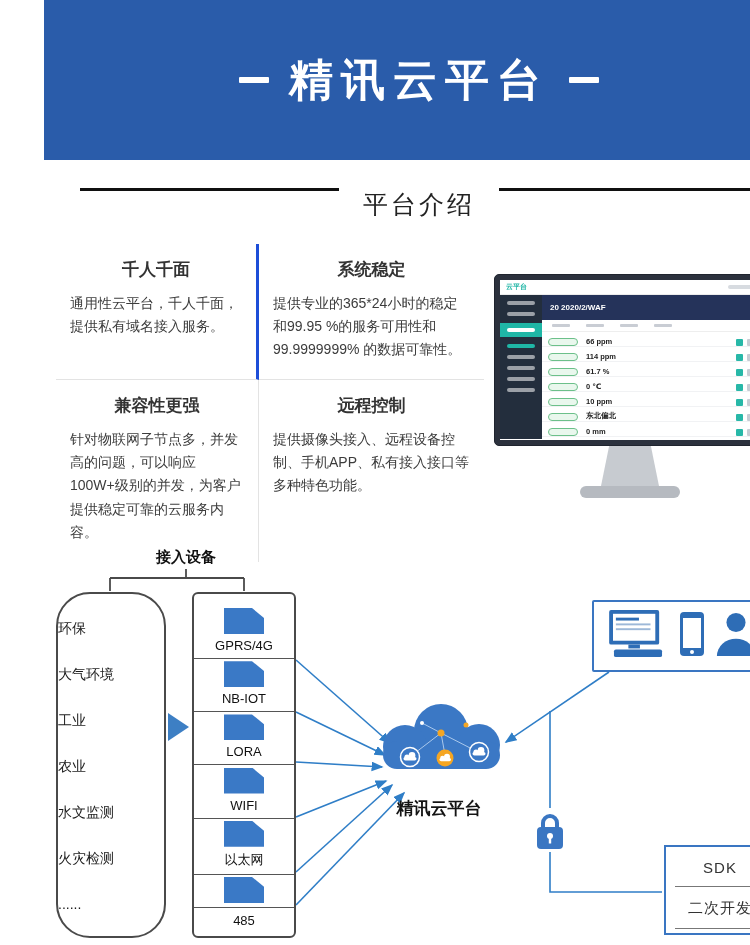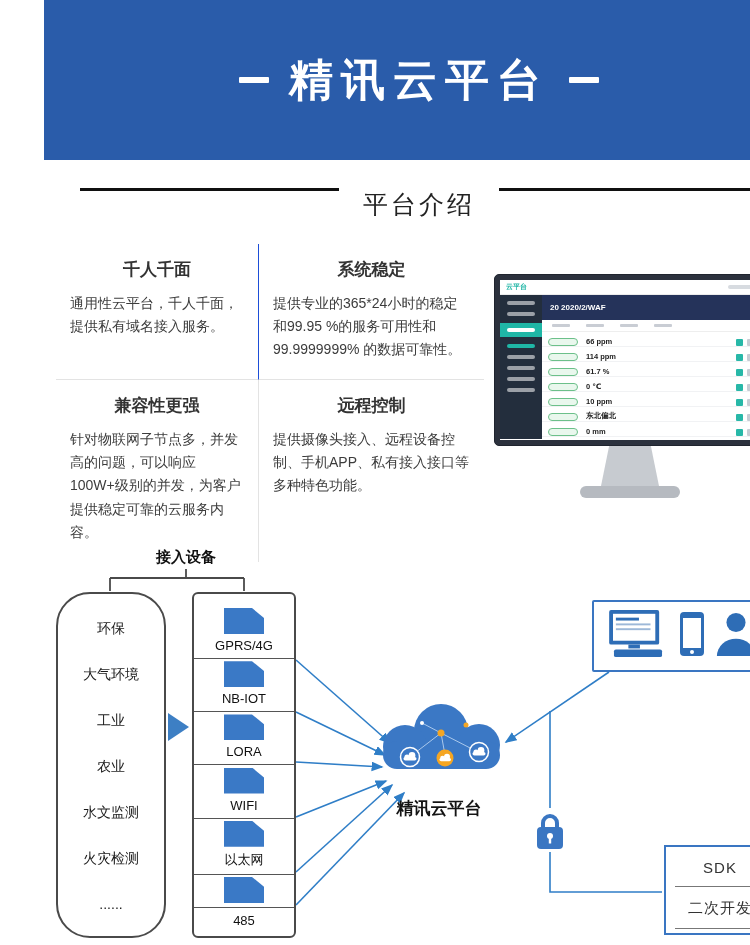--- a/index.html
+++ b/index.html
@@ -20,7 +20,7 @@
   .content-row { position:relative; height:321px; }
   .features { position:absolute; left:12px; top:20px; width:428px; display:grid; grid-template-columns:203px 225px; }
   .feature { padding:14px 14px 18px; }
-  .feature:nth-child(1){ border-right:1px solid #1d4ed8; border-bottom:1px solid #e3e3e3; }
+  .feature:nth-child(1){ border-right:3px solid #1d4ed8; border-bottom:1px solid #e3e3e3; }
   .feature:nth-child(2){ border-bottom:1px solid #e3e3e3; }
   .feature:nth-child(3){ border-right:1px solid #e3e3e3; }
   .feature h3 { font-size:17px; color:#333; text-align:center; margin-bottom:11px; font-weight:bold; }

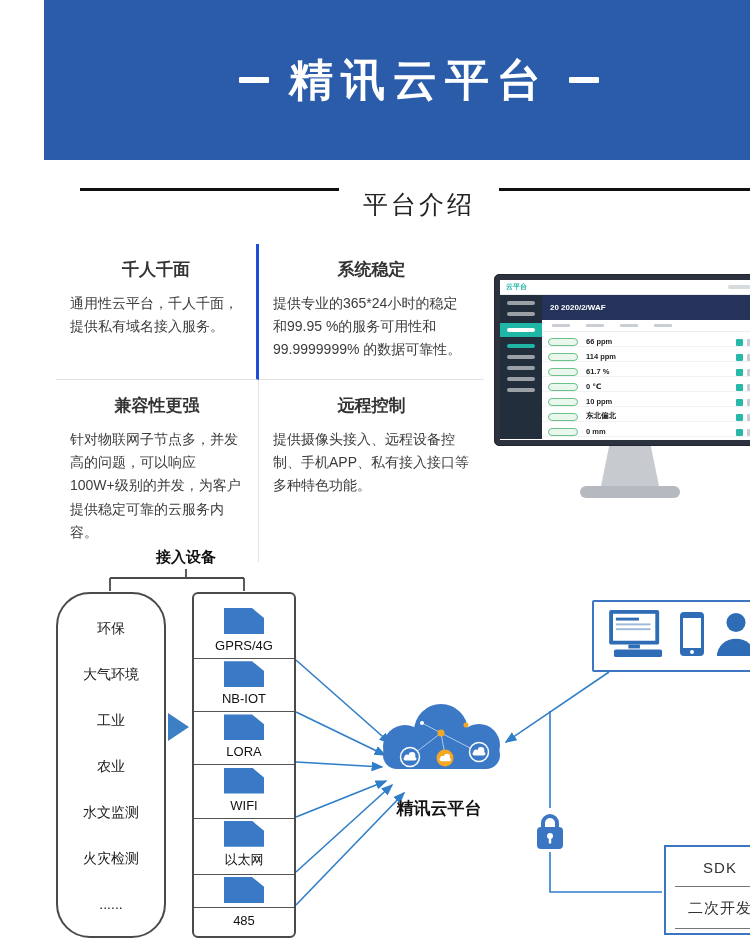--- a/index.html
+++ b/index.html
@@ -59,7 +59,7 @@
   .access-label { position:absolute; left:97px; top:3px; width:90px; text-align:center; font-size:15px; font-weight:bold; color:#111; }
   .industry-box { position:absolute; left:12px; top:47px; width:110px; height:346px; border:2px solid #4a4a4a; border-radius:34px;
                   display:flex; flex-direction:column; justify-content:space-between; padding:26px 0 24px; }
-  .industry-item { text-align:center; font-size:14px; color:#1a1a1a; }
+  .industry-item { text-align:left; font-size:14px; color:#1a1a1a; }
   .big-arrow { position:absolute; left:124px; top:168px; width:0; height:0;
                border-top:14px solid transparent; border-bottom:14px solid transparent; border-left:21px solid #3d7fc4; }
   .protocol-box { position:absolute; left:148px; top:47px; width:104px; height:346px; border:2px solid #4a4a4a; border-radius:6px;

